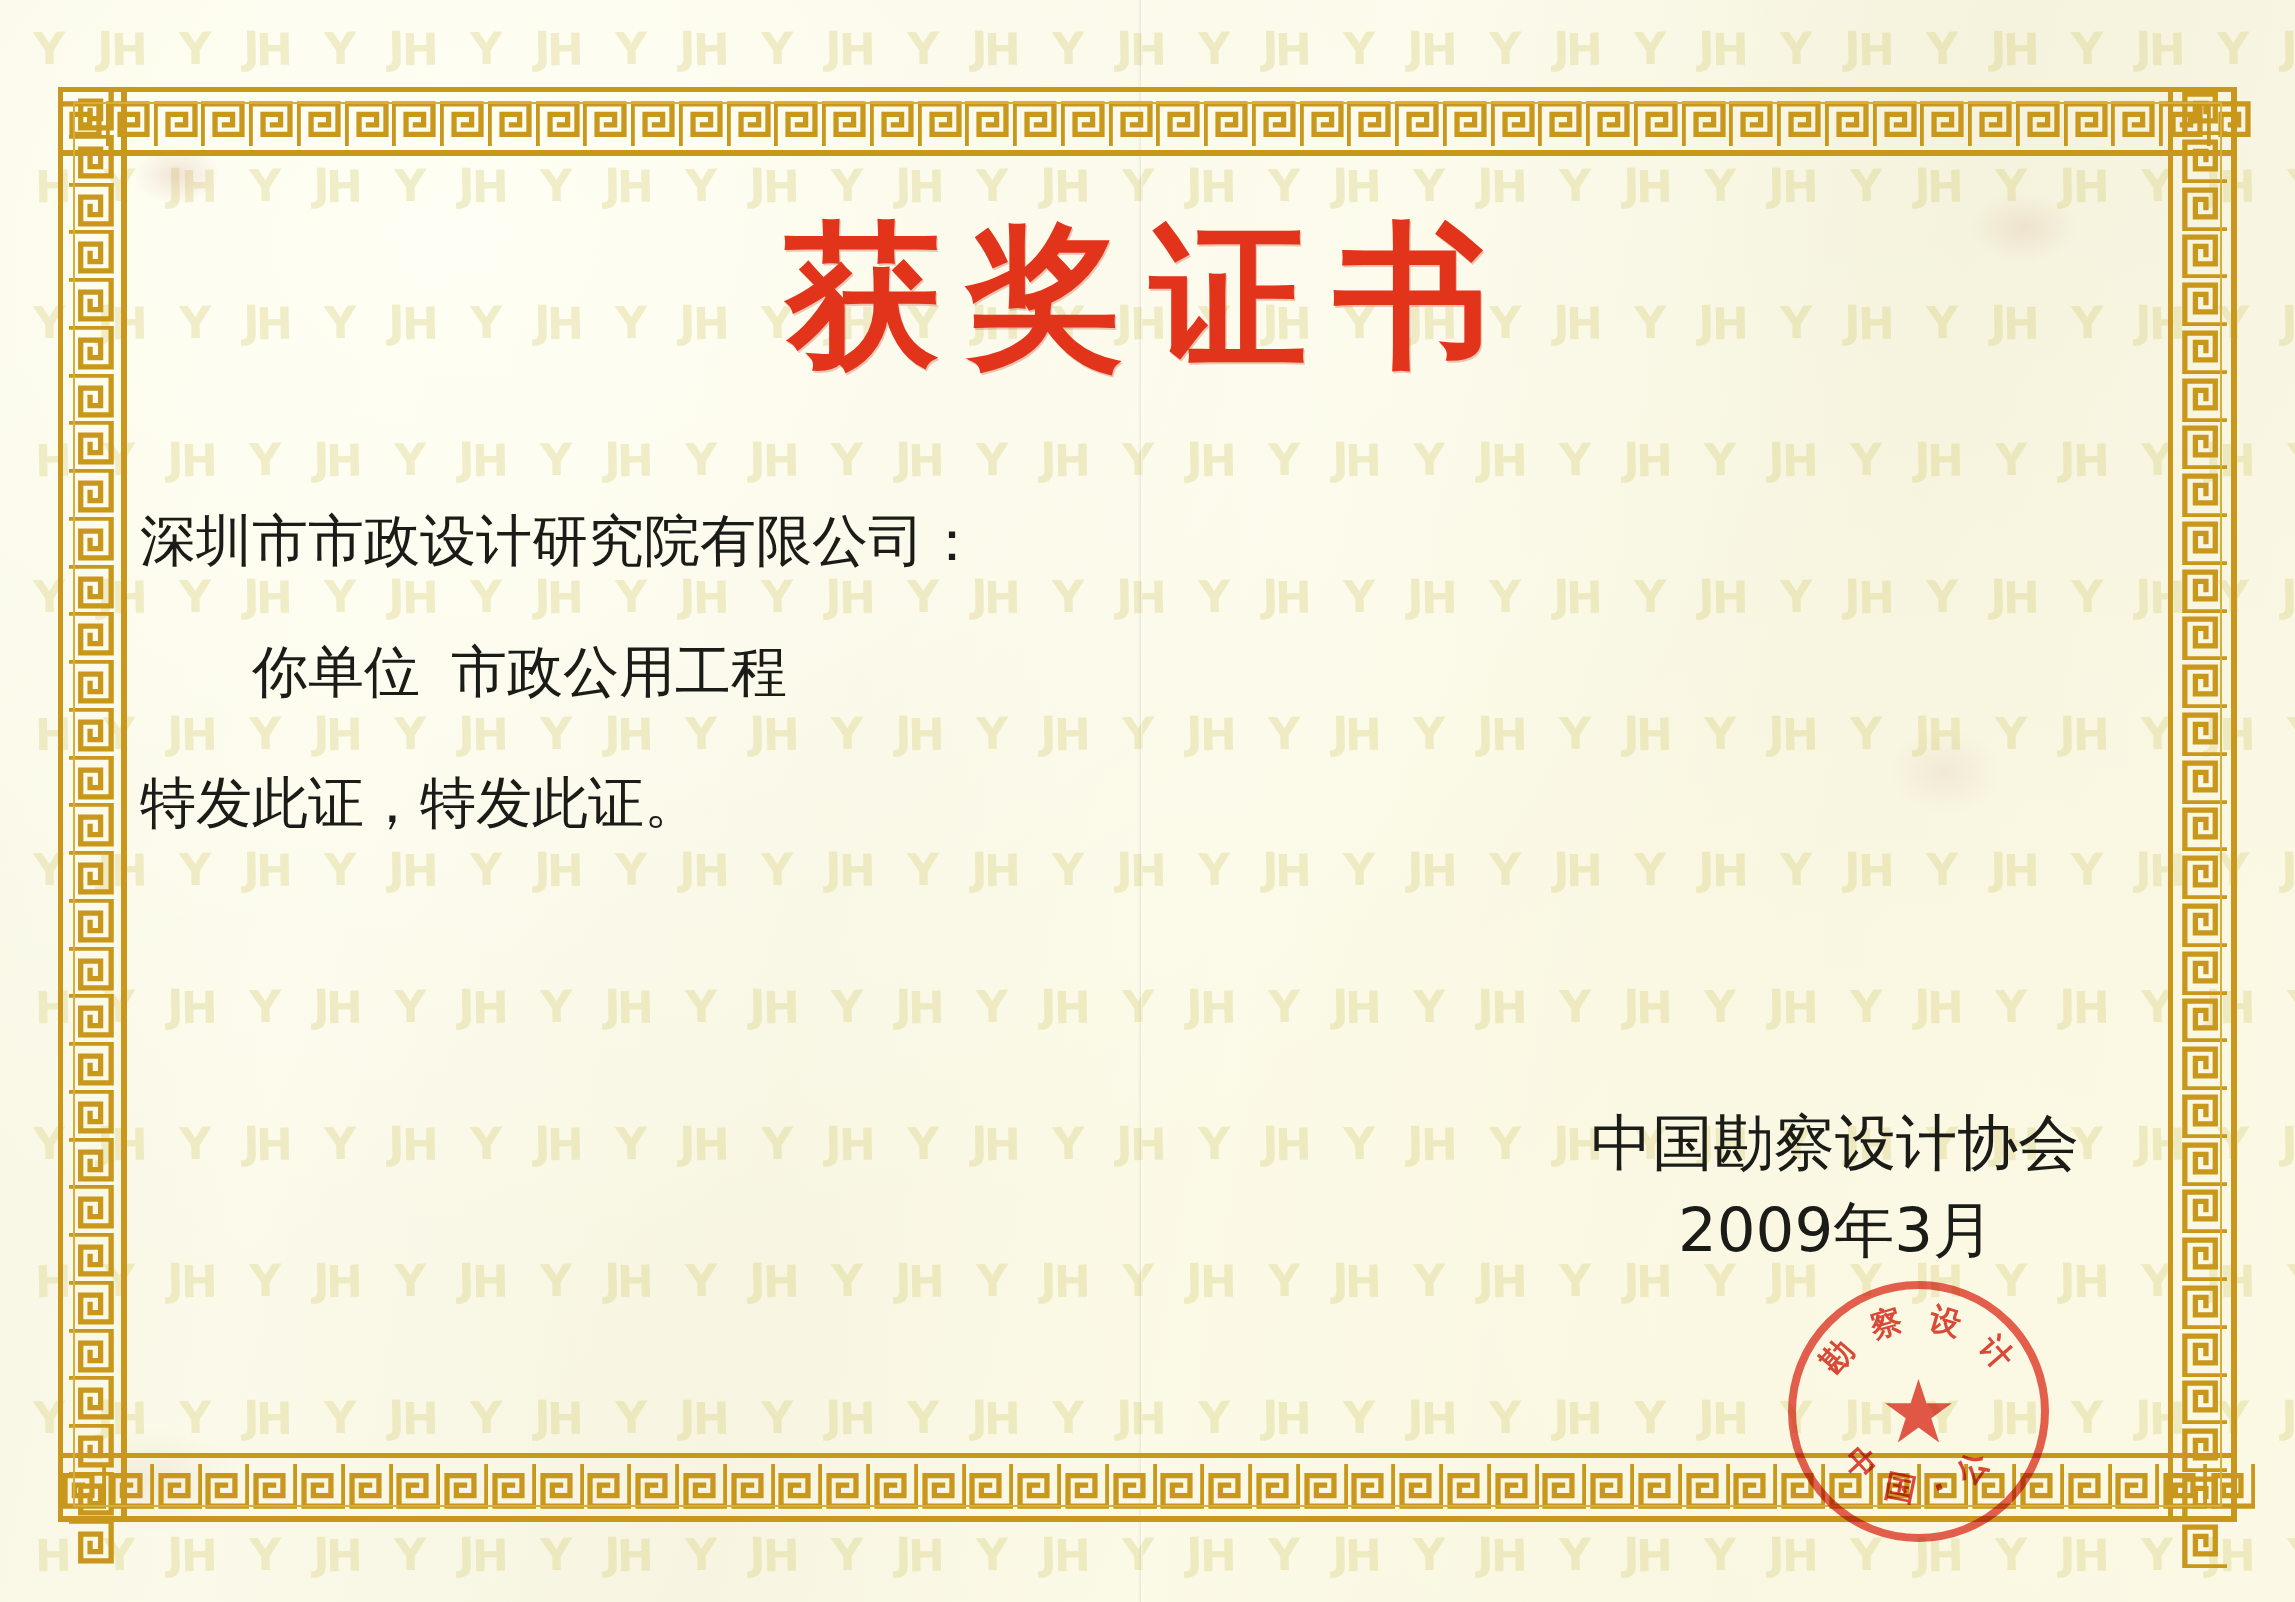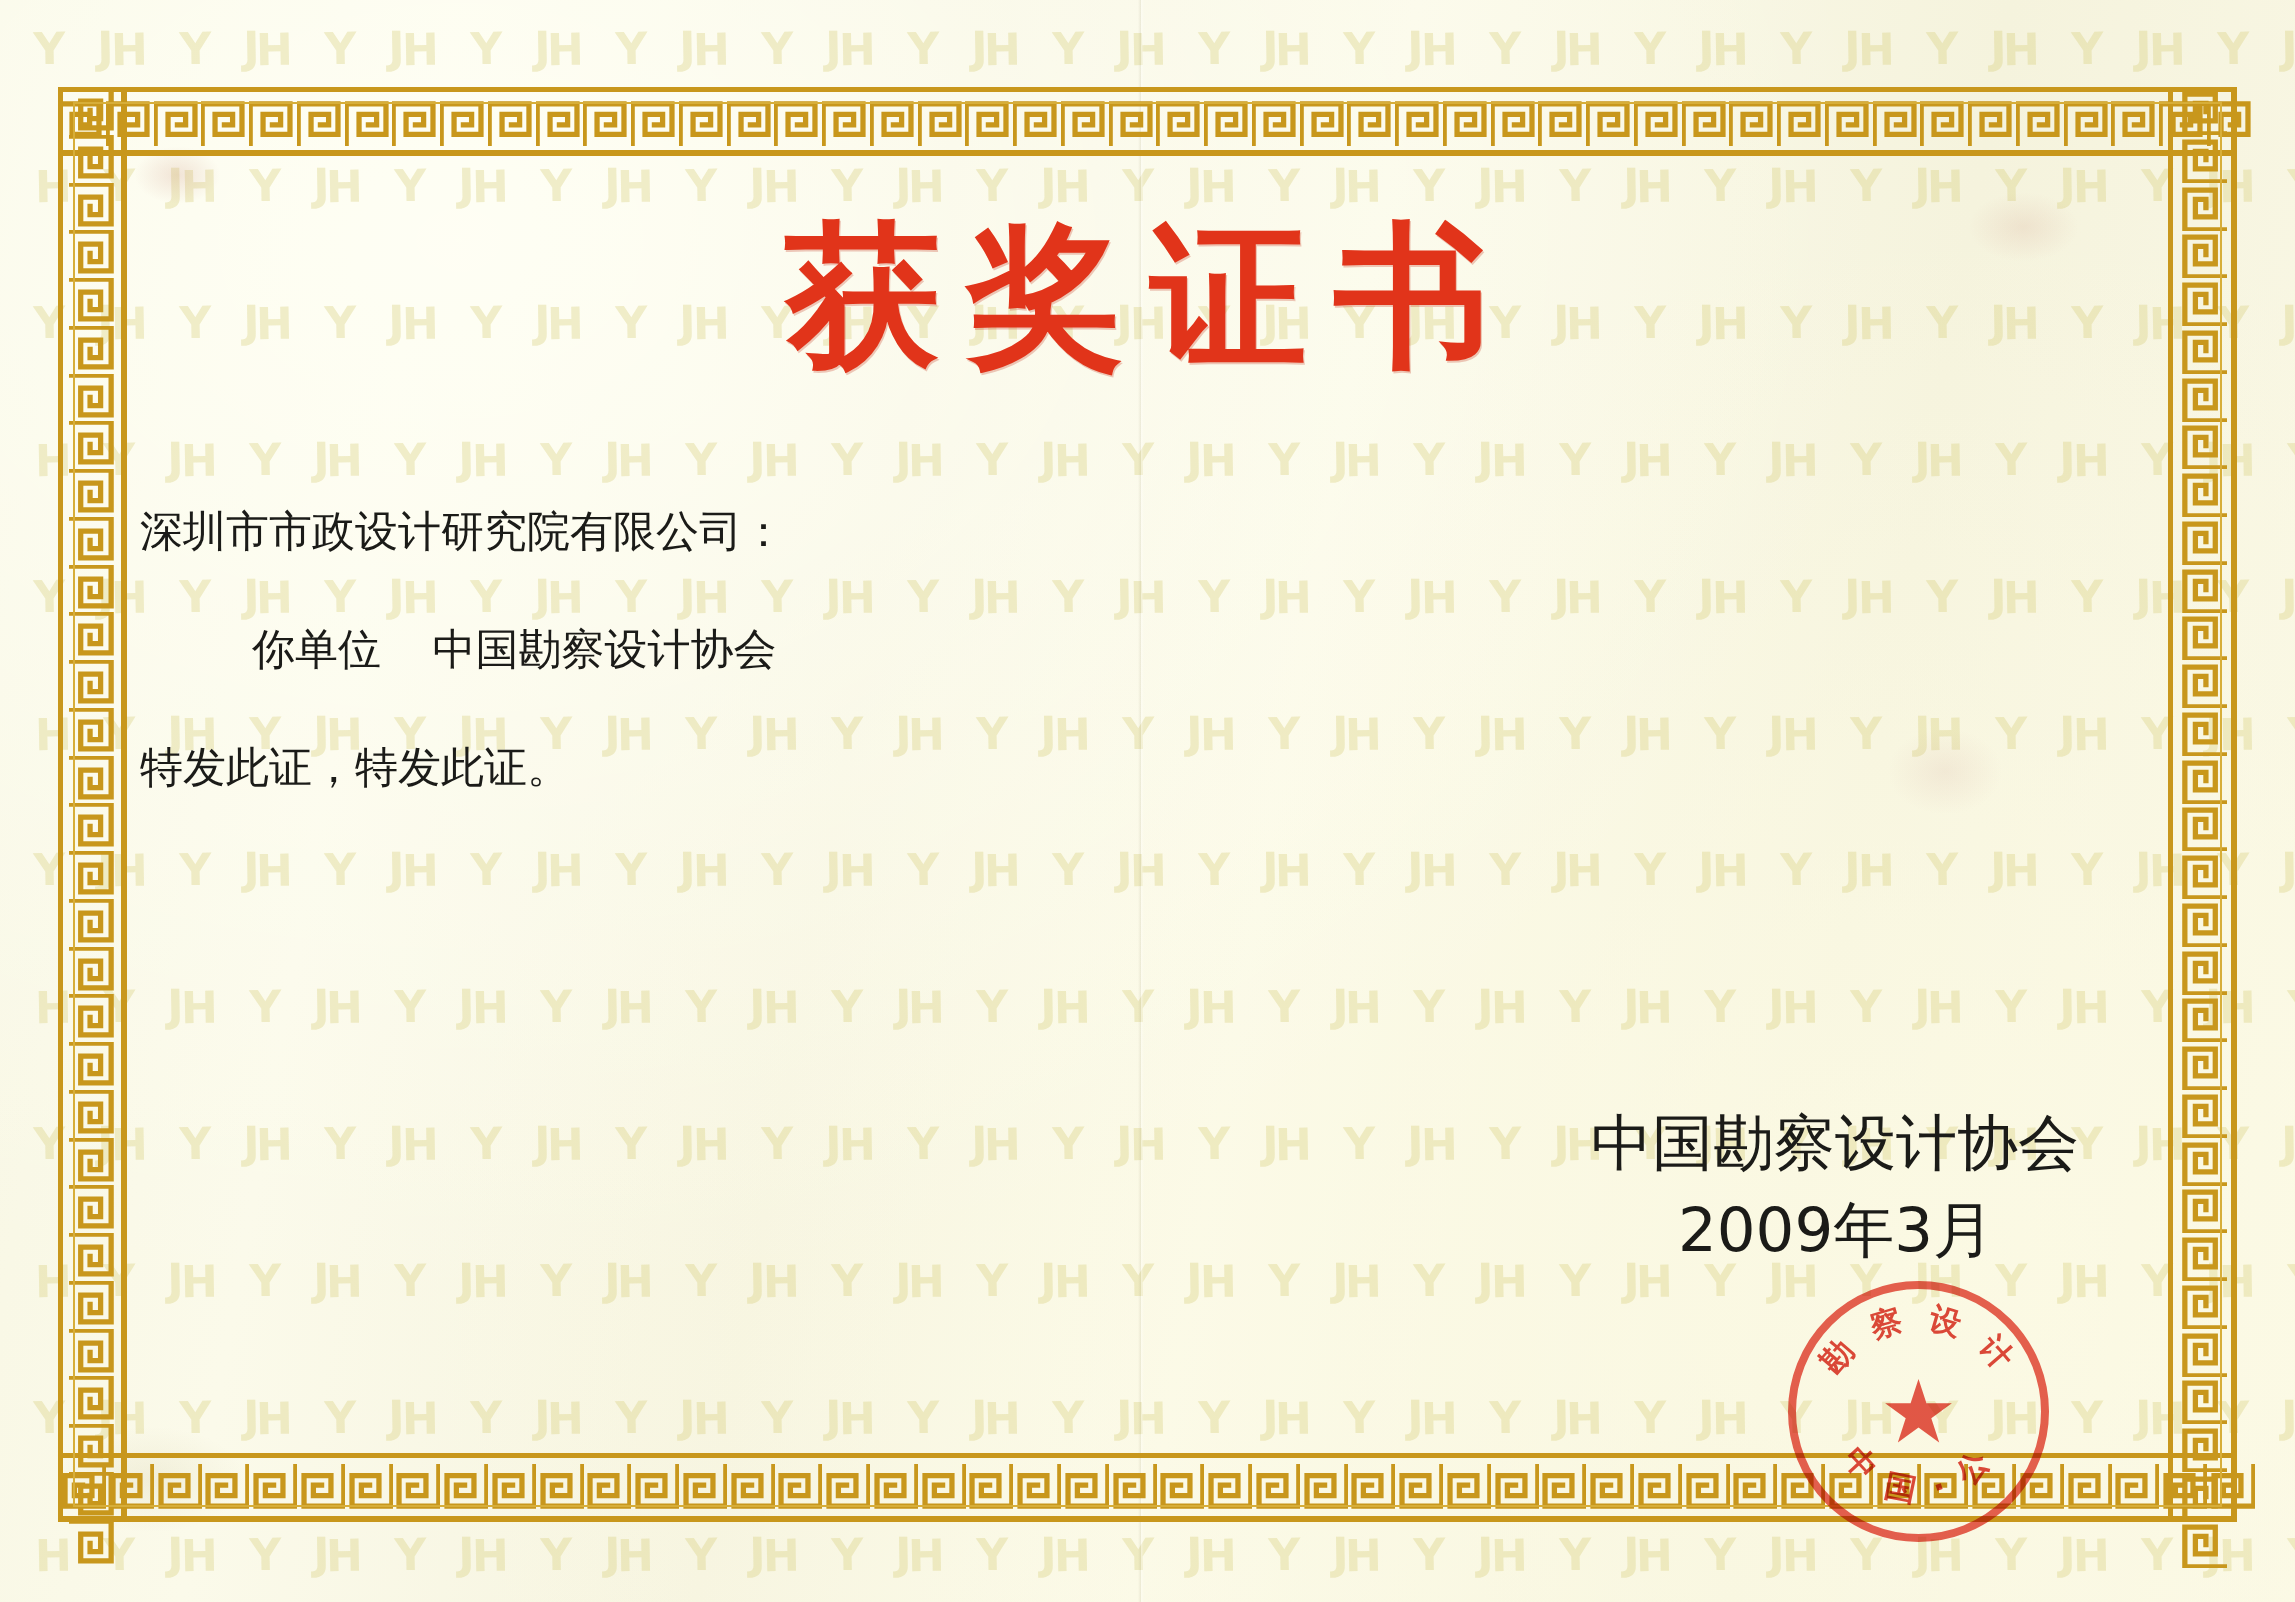--- a/index.html
+++ b/index.html
@@ -152,8 +152,8 @@
   .body-text {
     margin-top: 134px;
     color: #1b1b18;
-    font-family: Liberation Mono, monospace;
-    font-size: 43px;
+    font-family: Liberation Sans, sans-serif;
+    font-size: 56px;
     line-height: 1.0;
   }
   .line {

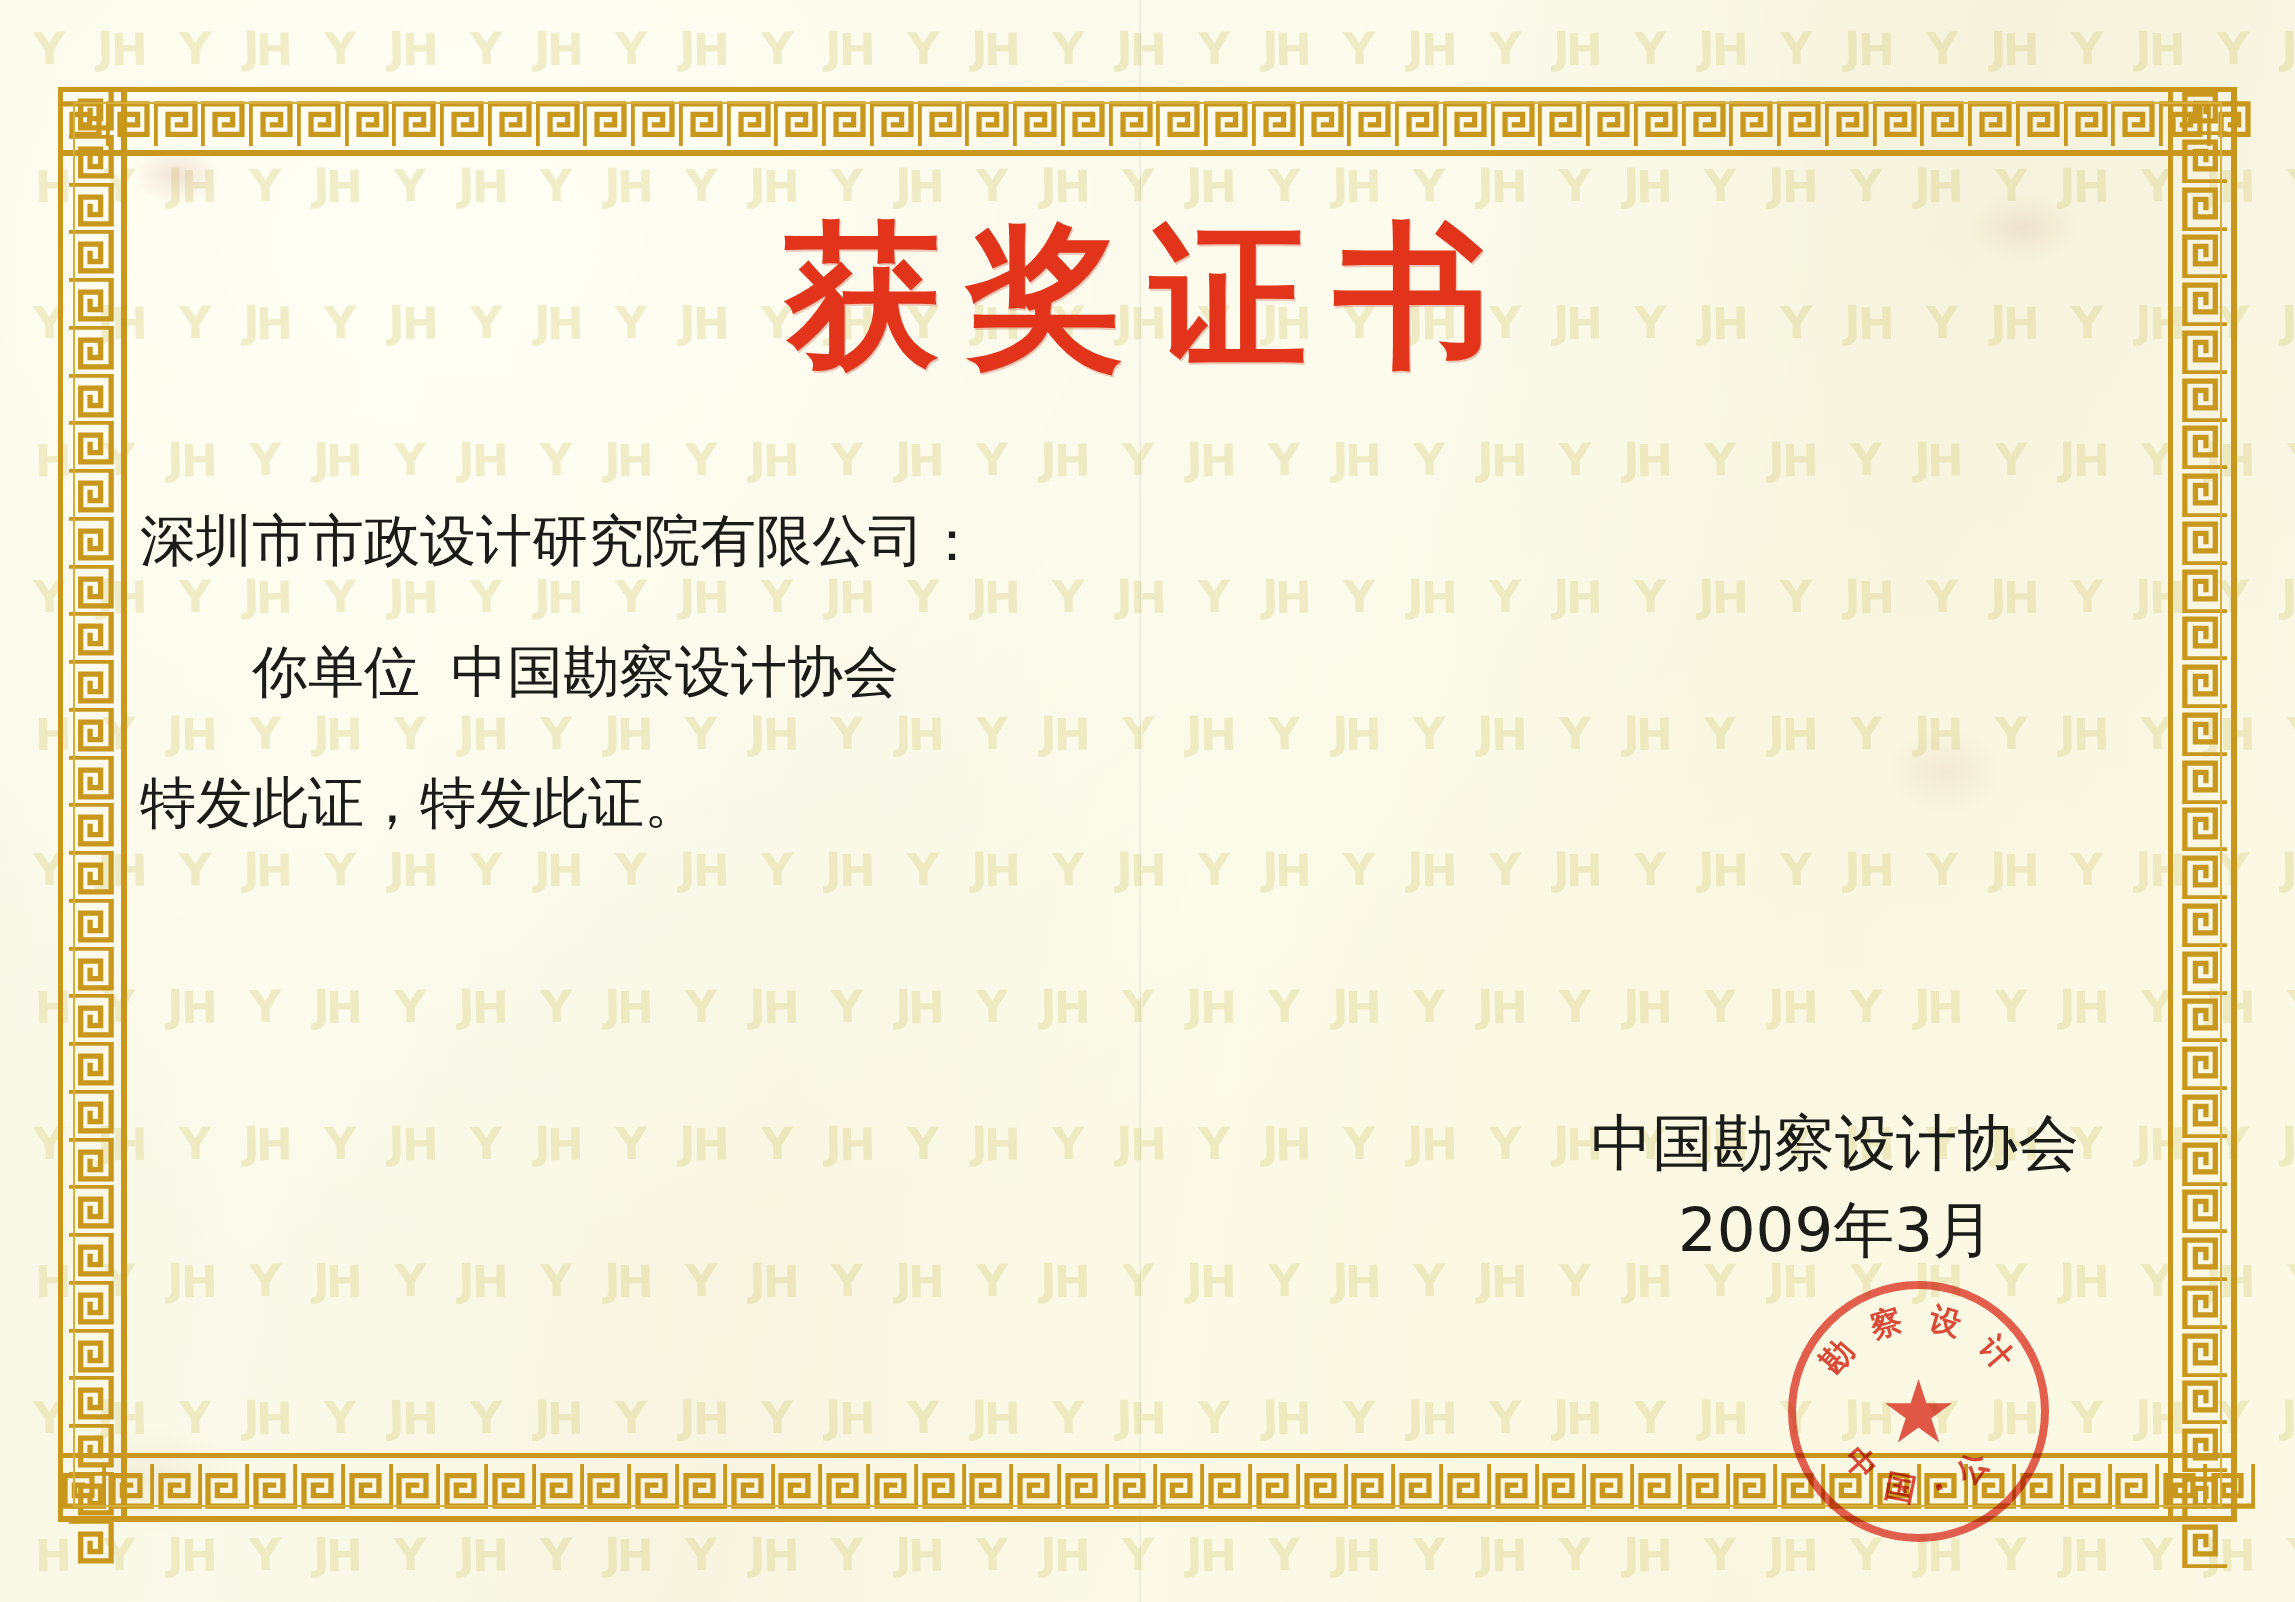--- a/index.html
+++ b/index.html
@@ -925,7 +925,7 @@
 
     <div class="body-text">
       <p class="line">深圳市市政设计研究院有限公司：</p>
-      <p class="line indent">你单位  中国勘察设计协会</p>
+      <p class="line indent">你单位  市政公用工程</p>
       <p class="line">特发此证，特发此证。</p>
     </div>
 

